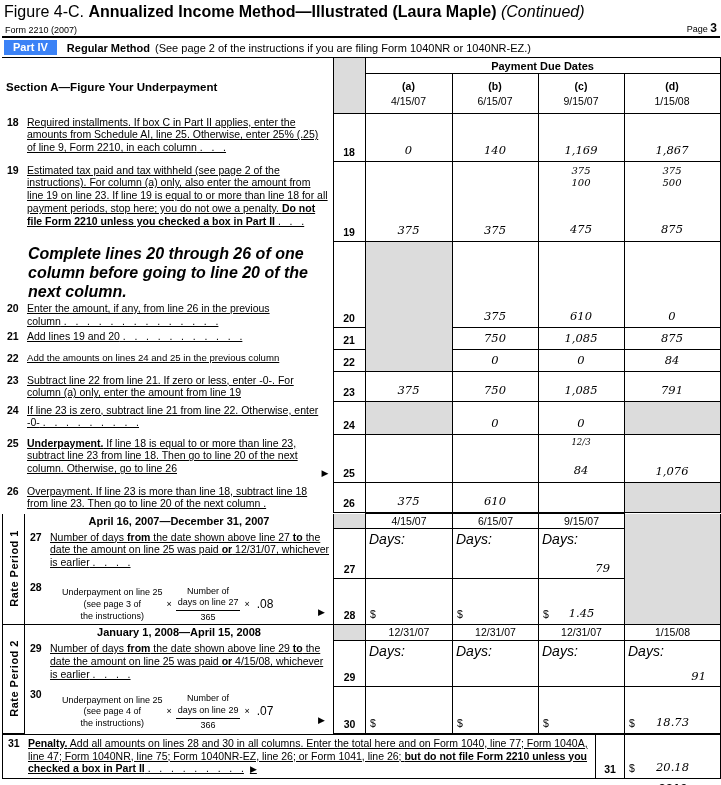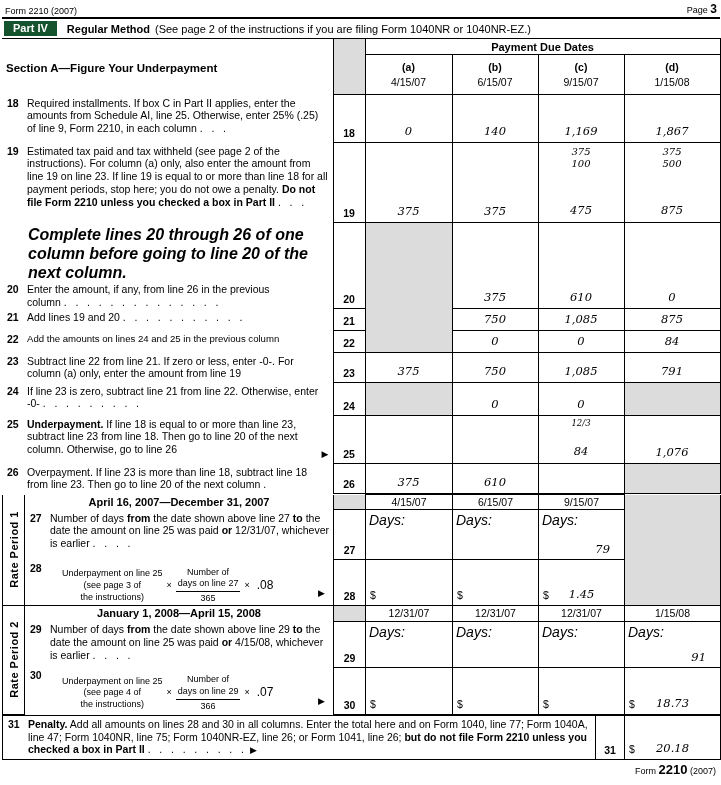--- a/index.html
+++ b/index.html
@@ -86,6 +86,11 @@
 
 <div class="page">
 
+  <div class="title-line">
+    <span class="fig">Figure 4-C.</span>
+    <span class="main">Annualized Income Method—Illustrated (Laura Maple)</span>
+    <span class="cont">(Continued)</span>
+  </div>
   <div class="form-row">
     <span class="form-id">Form 2210 (2007)</span>
     <span class="page-no"><span>Page</span> <span class="pn">3</span></span>

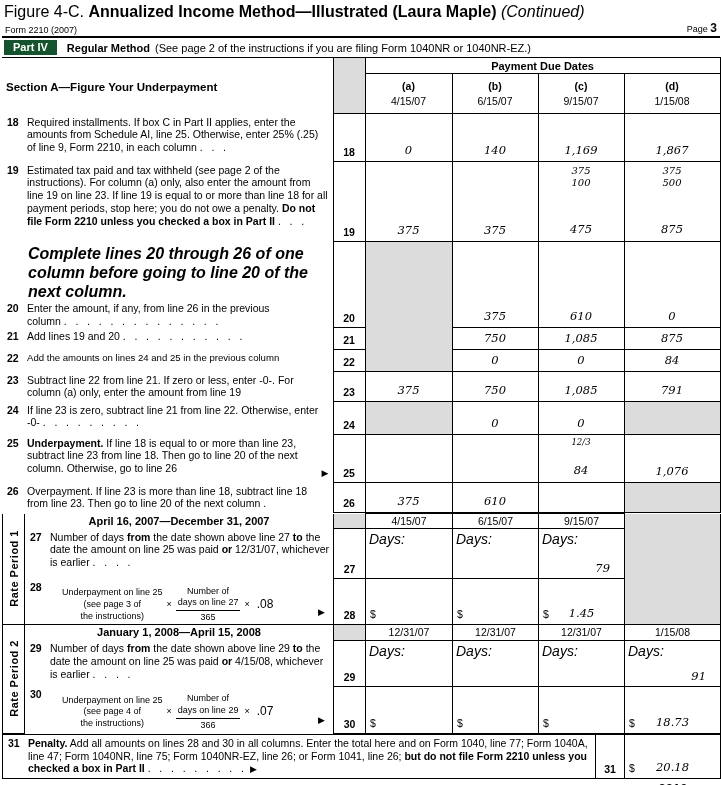--- a/index.html
+++ b/index.html
@@ -15,7 +15,7 @@
   .page-no { font-size:9px; }
   .page-no .pn { font-weight:bold; font-size:12px; }
   .part-row { display:flex; align-items:center; padding:2px 0 2px 2px; font-size:11px; white-space:nowrap; }
-  .part-badge { background:#14532d; color:#fff; font-weight:bold; padding:1px 9px 2px 9px; margin-right:10px; font-size:11px; }
+  .part-badge { background:#3b82f6; color:#fff; font-weight:bold; padding:1px 9px 2px 9px; margin-right:10px; font-size:11px; }
   .part-title { font-weight:bold; margin-right:5px; }
 
   table { border-collapse:collapse; table-layout:fixed; width:718px; }

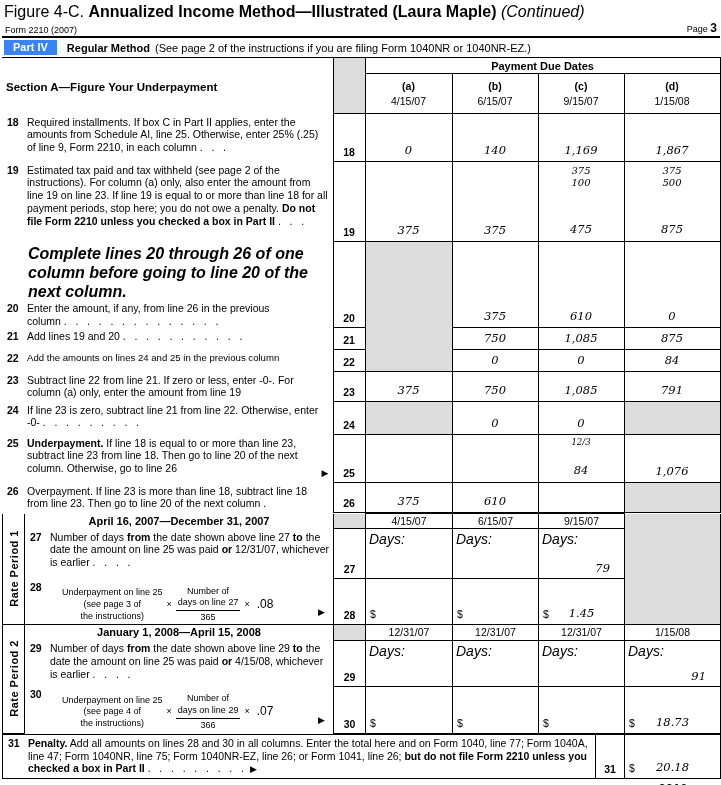--- a/index.html
+++ b/index.html
@@ -25,7 +25,7 @@
   .dcell { border-left:none; border-top:none; border-bottom:none; vertical-align:top; padding:2px 2px 0 1px; position:relative; }
   .drow { display:flex; }
   .ln { font-weight:bold; font-size:10.5px; flex:0 0 24px; padding-left:4px; box-sizing:border-box; }
-  .dt { font-size:10.5px; line-height:1.22; flex:1; padding-right:1px; }
+  .dt { font-size:10.5px; line-height:1.22; flex:1; padding-right:1px;text-decoration:underline; }
   .dt-sm { font-size:9.6px; }
   .note { font-weight:bold; font-style:italic; font-size:16px; line-height:1.2; margin:0 2px 1px 25px; }
   .sa-title { font-weight:bold; font-size:11.5px; vertical-align:middle; padding-left:4px; }

